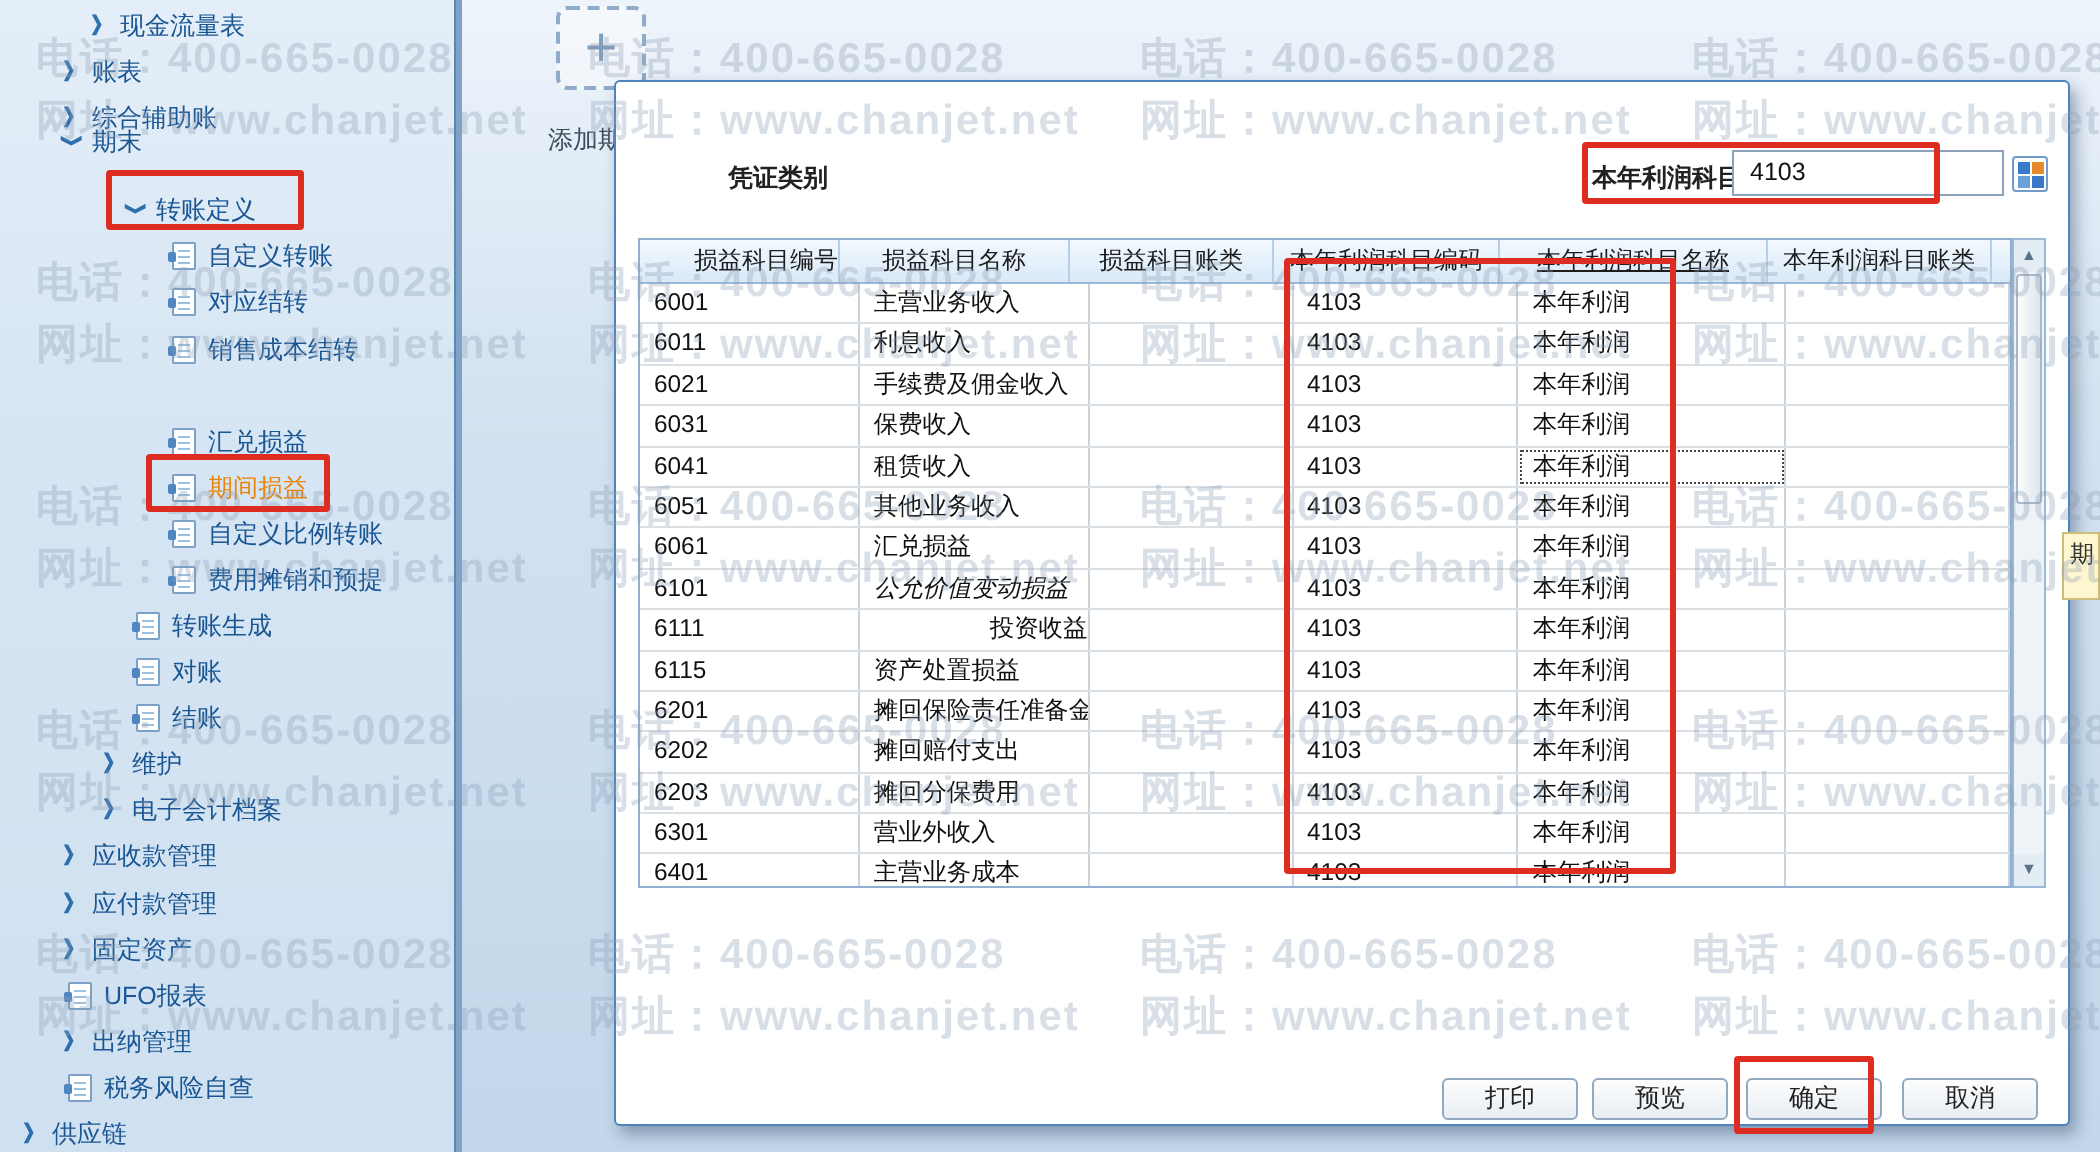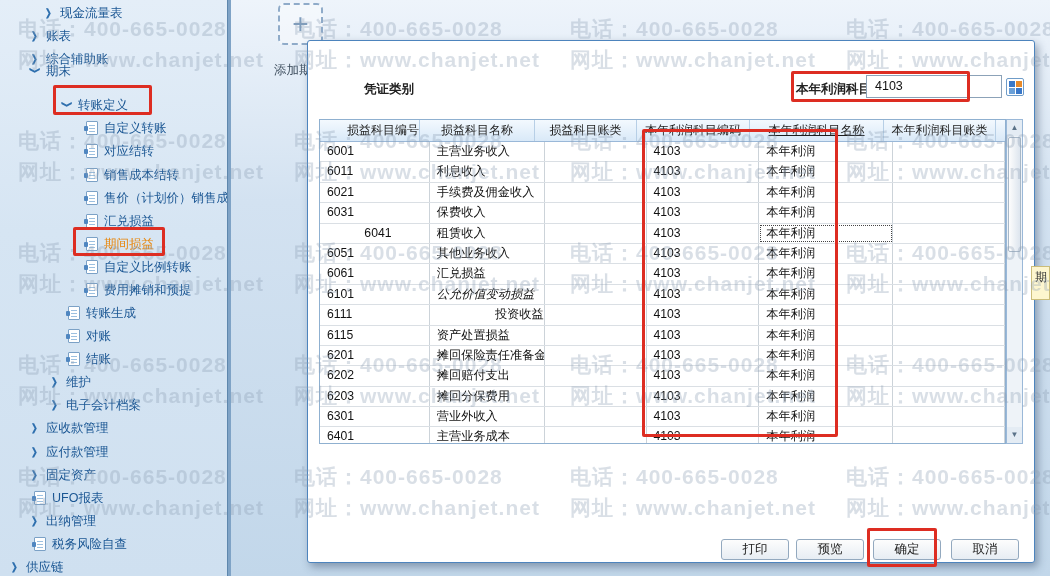--- a/index.html
+++ b/index.html
@@ -131,10 +131,6 @@
     <div class="snode" style="top: 163.56px; left: 86px;">
       <span class="docic"></span>
       <span class="lbl">销售成本结转</span>
-    </div>
-    <div class="snode" style="top: 186.64px; left: 86px;">
-      <span class="docic"></span>
-      <span class="lbl">售价（计划价）销售成</span>
     </div>
     <div class="snode" style="top: 209.72px; left: 86px;">
       <span class="docic"></span>

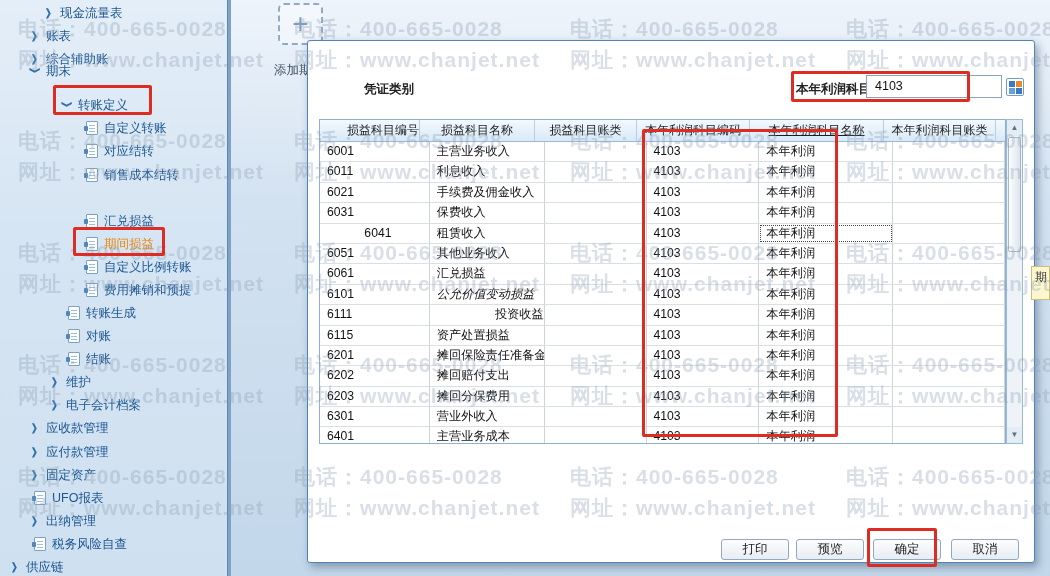--- a/index.html
+++ b/index.html
@@ -261,7 +261,7 @@
         <div class="tc" style="width: 112px;"></div>
       </div>
       <div class="trow">
-        <div class="tc" style="width: 110px; text-align: center;">6041</div>
+        <div class="tc" style="width: 110px;">6041</div>
         <div class="tc" style="width: 115px;">租赁收入</div>
         <div class="tc" style="width: 102px;"></div>
         <div class="tc" style="width: 113px;">4103</div>

